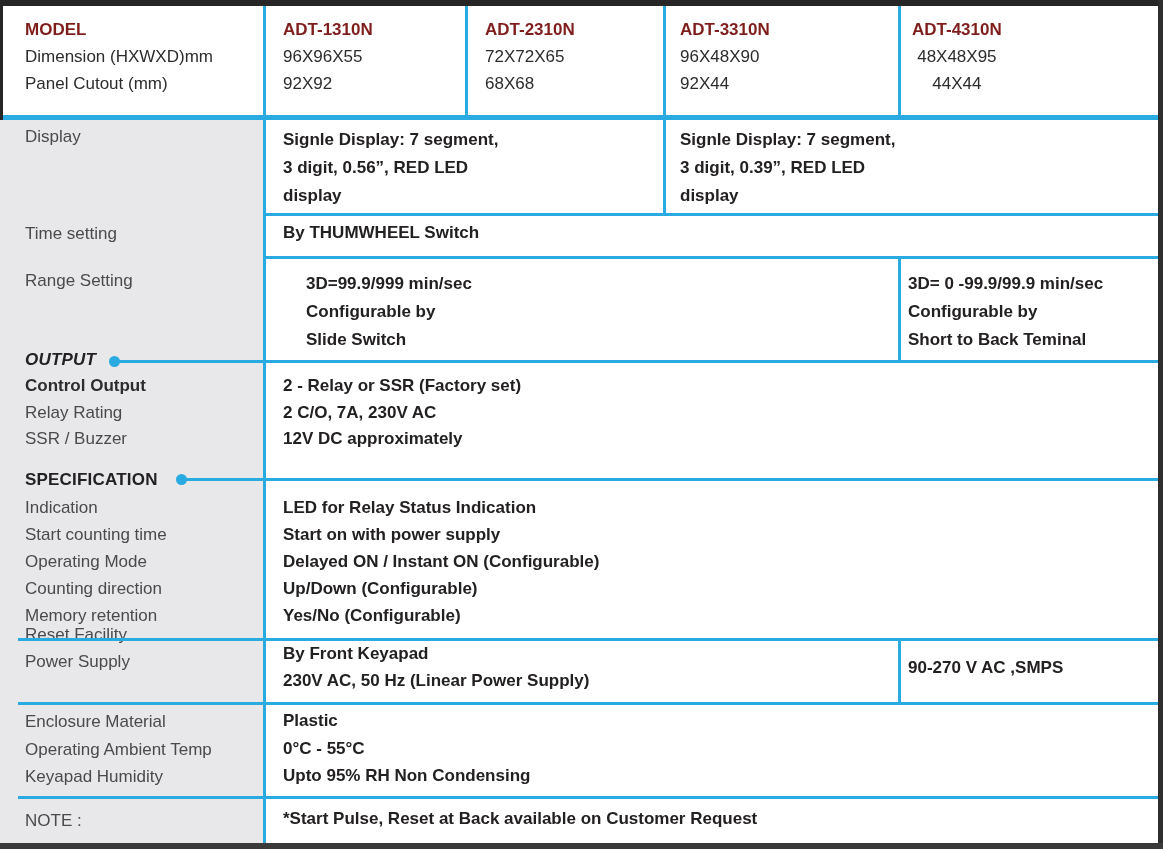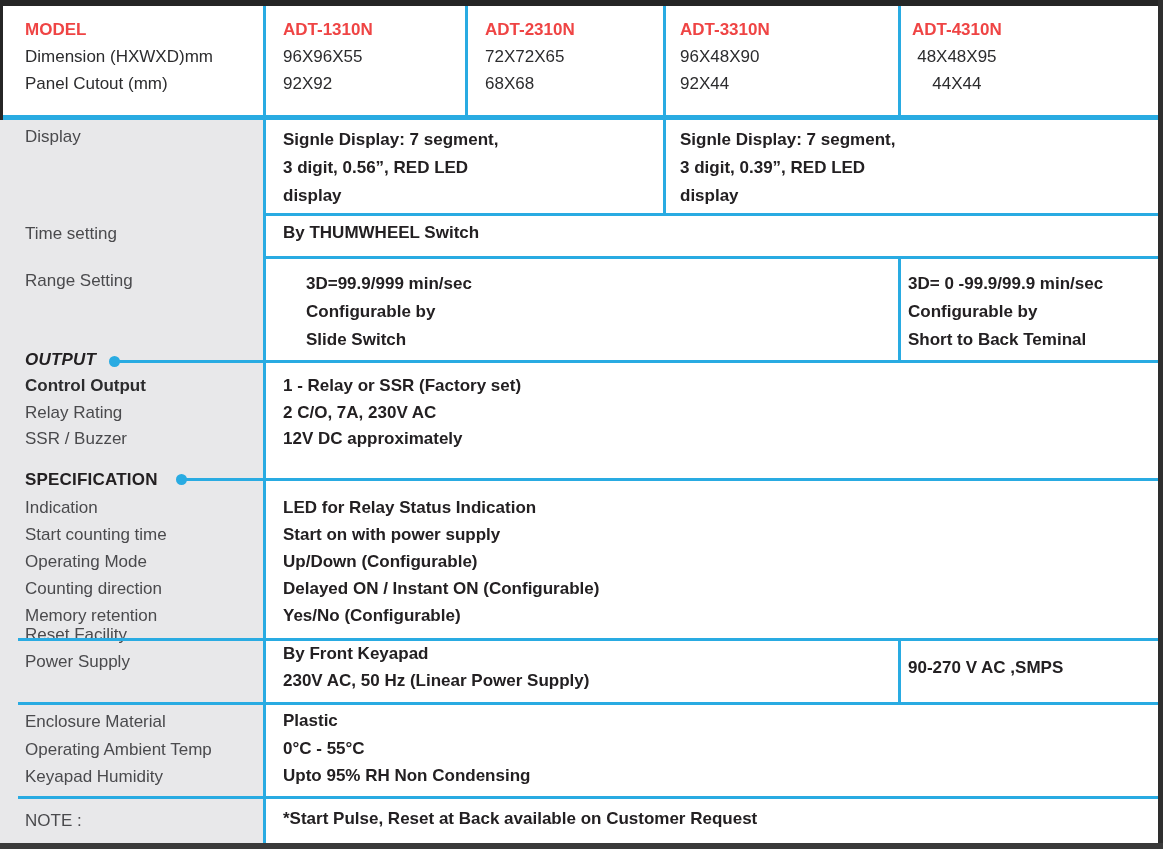--- a/index.html
+++ b/index.html
@@ -14,7 +14,7 @@
   .lab{font-size:17px;font-weight:400;color:#4a4a4d;}
   .val{font-size:17px;font-weight:700;color:#232022;}
   .sec{font-size:17px;font-weight:700;color:#232022;letter-spacing:.2px;}
-  .hdr{font-size:17px;font-weight:700;color:#ef4444;}
+  .hdr{font-size:17px;font-weight:700;color:#7f1d1d;}
   .hdr2{font-size:17px;font-weight:400;color:#2c2c2e;}
   .hline{position:absolute;background:#29abe2;height:3px;}
   .vline{position:absolute;background:#29abe2;width:3px;}

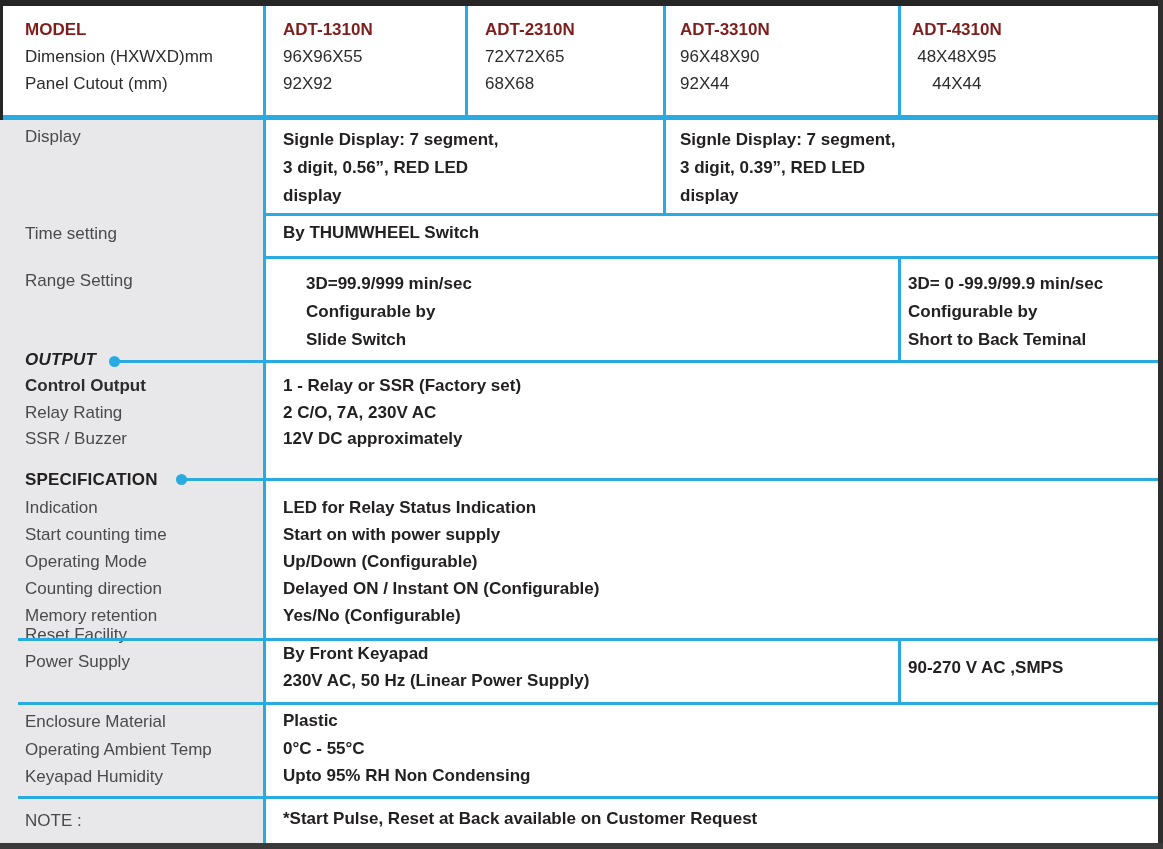--- a/index.html
+++ b/index.html
@@ -104,7 +104,7 @@
   </div>
 
   <div class="t lh26" style="left:283px;top:373px;">
-    <div class="val">1 - Relay or SSR (Factory set)</div>
+    <div class="val">2 - Relay or SSR (Factory set)</div>
     <div class="val">2 C/O, 7A, 230V AC</div>
     <div class="val">12V DC approximately</div>
   </div>

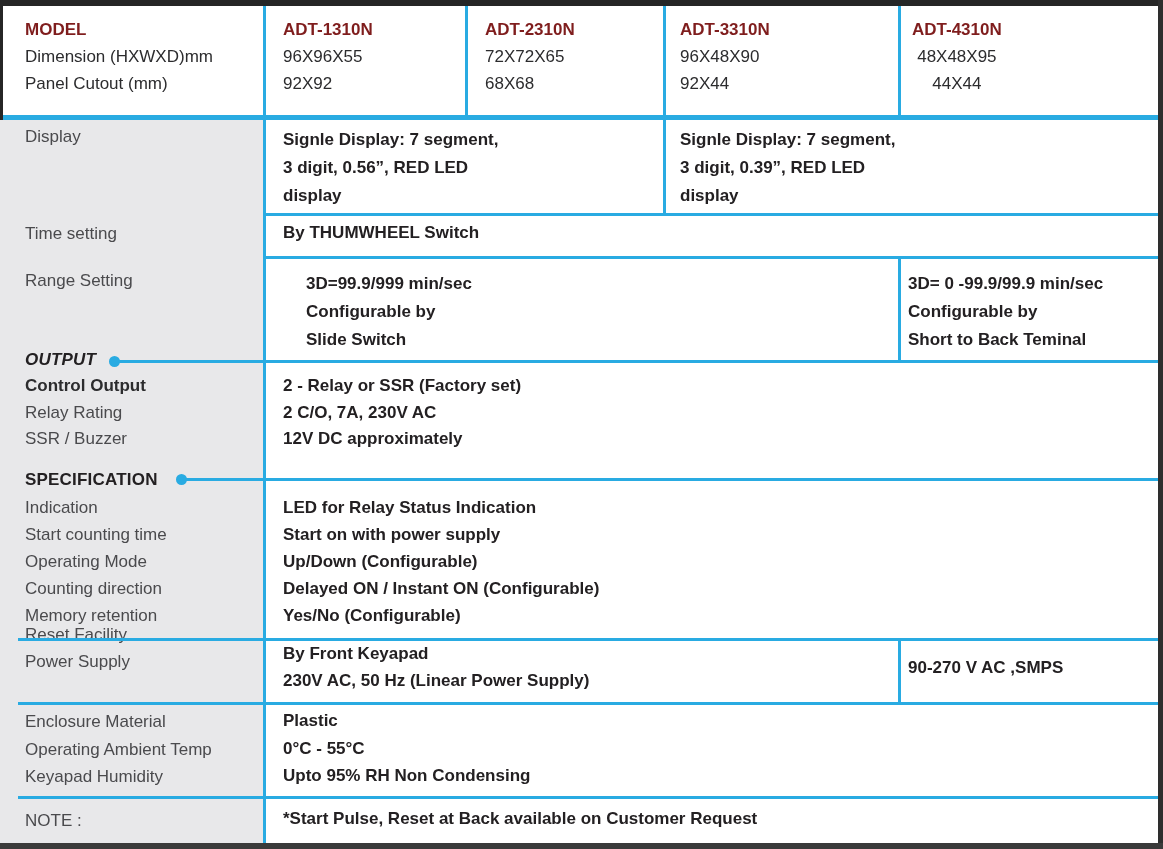--- a/index.html
+++ b/index.html
@@ -123,8 +123,8 @@
   <div class="t lh27" style="left:283px;top:494px;">
     <div class="val">LED for Relay Status Indication</div>
     <div class="val">Start on with power supply</div>
+    <div class="val">Delayed ON / Instant ON (Configurable)</div>
     <div class="val">Up/Down (Configurable)</div>
-    <div class="val">Delayed ON / Instant ON (Configurable)</div>
     <div class="val">Yes/No (Configurable)</div>
   </div>
 

